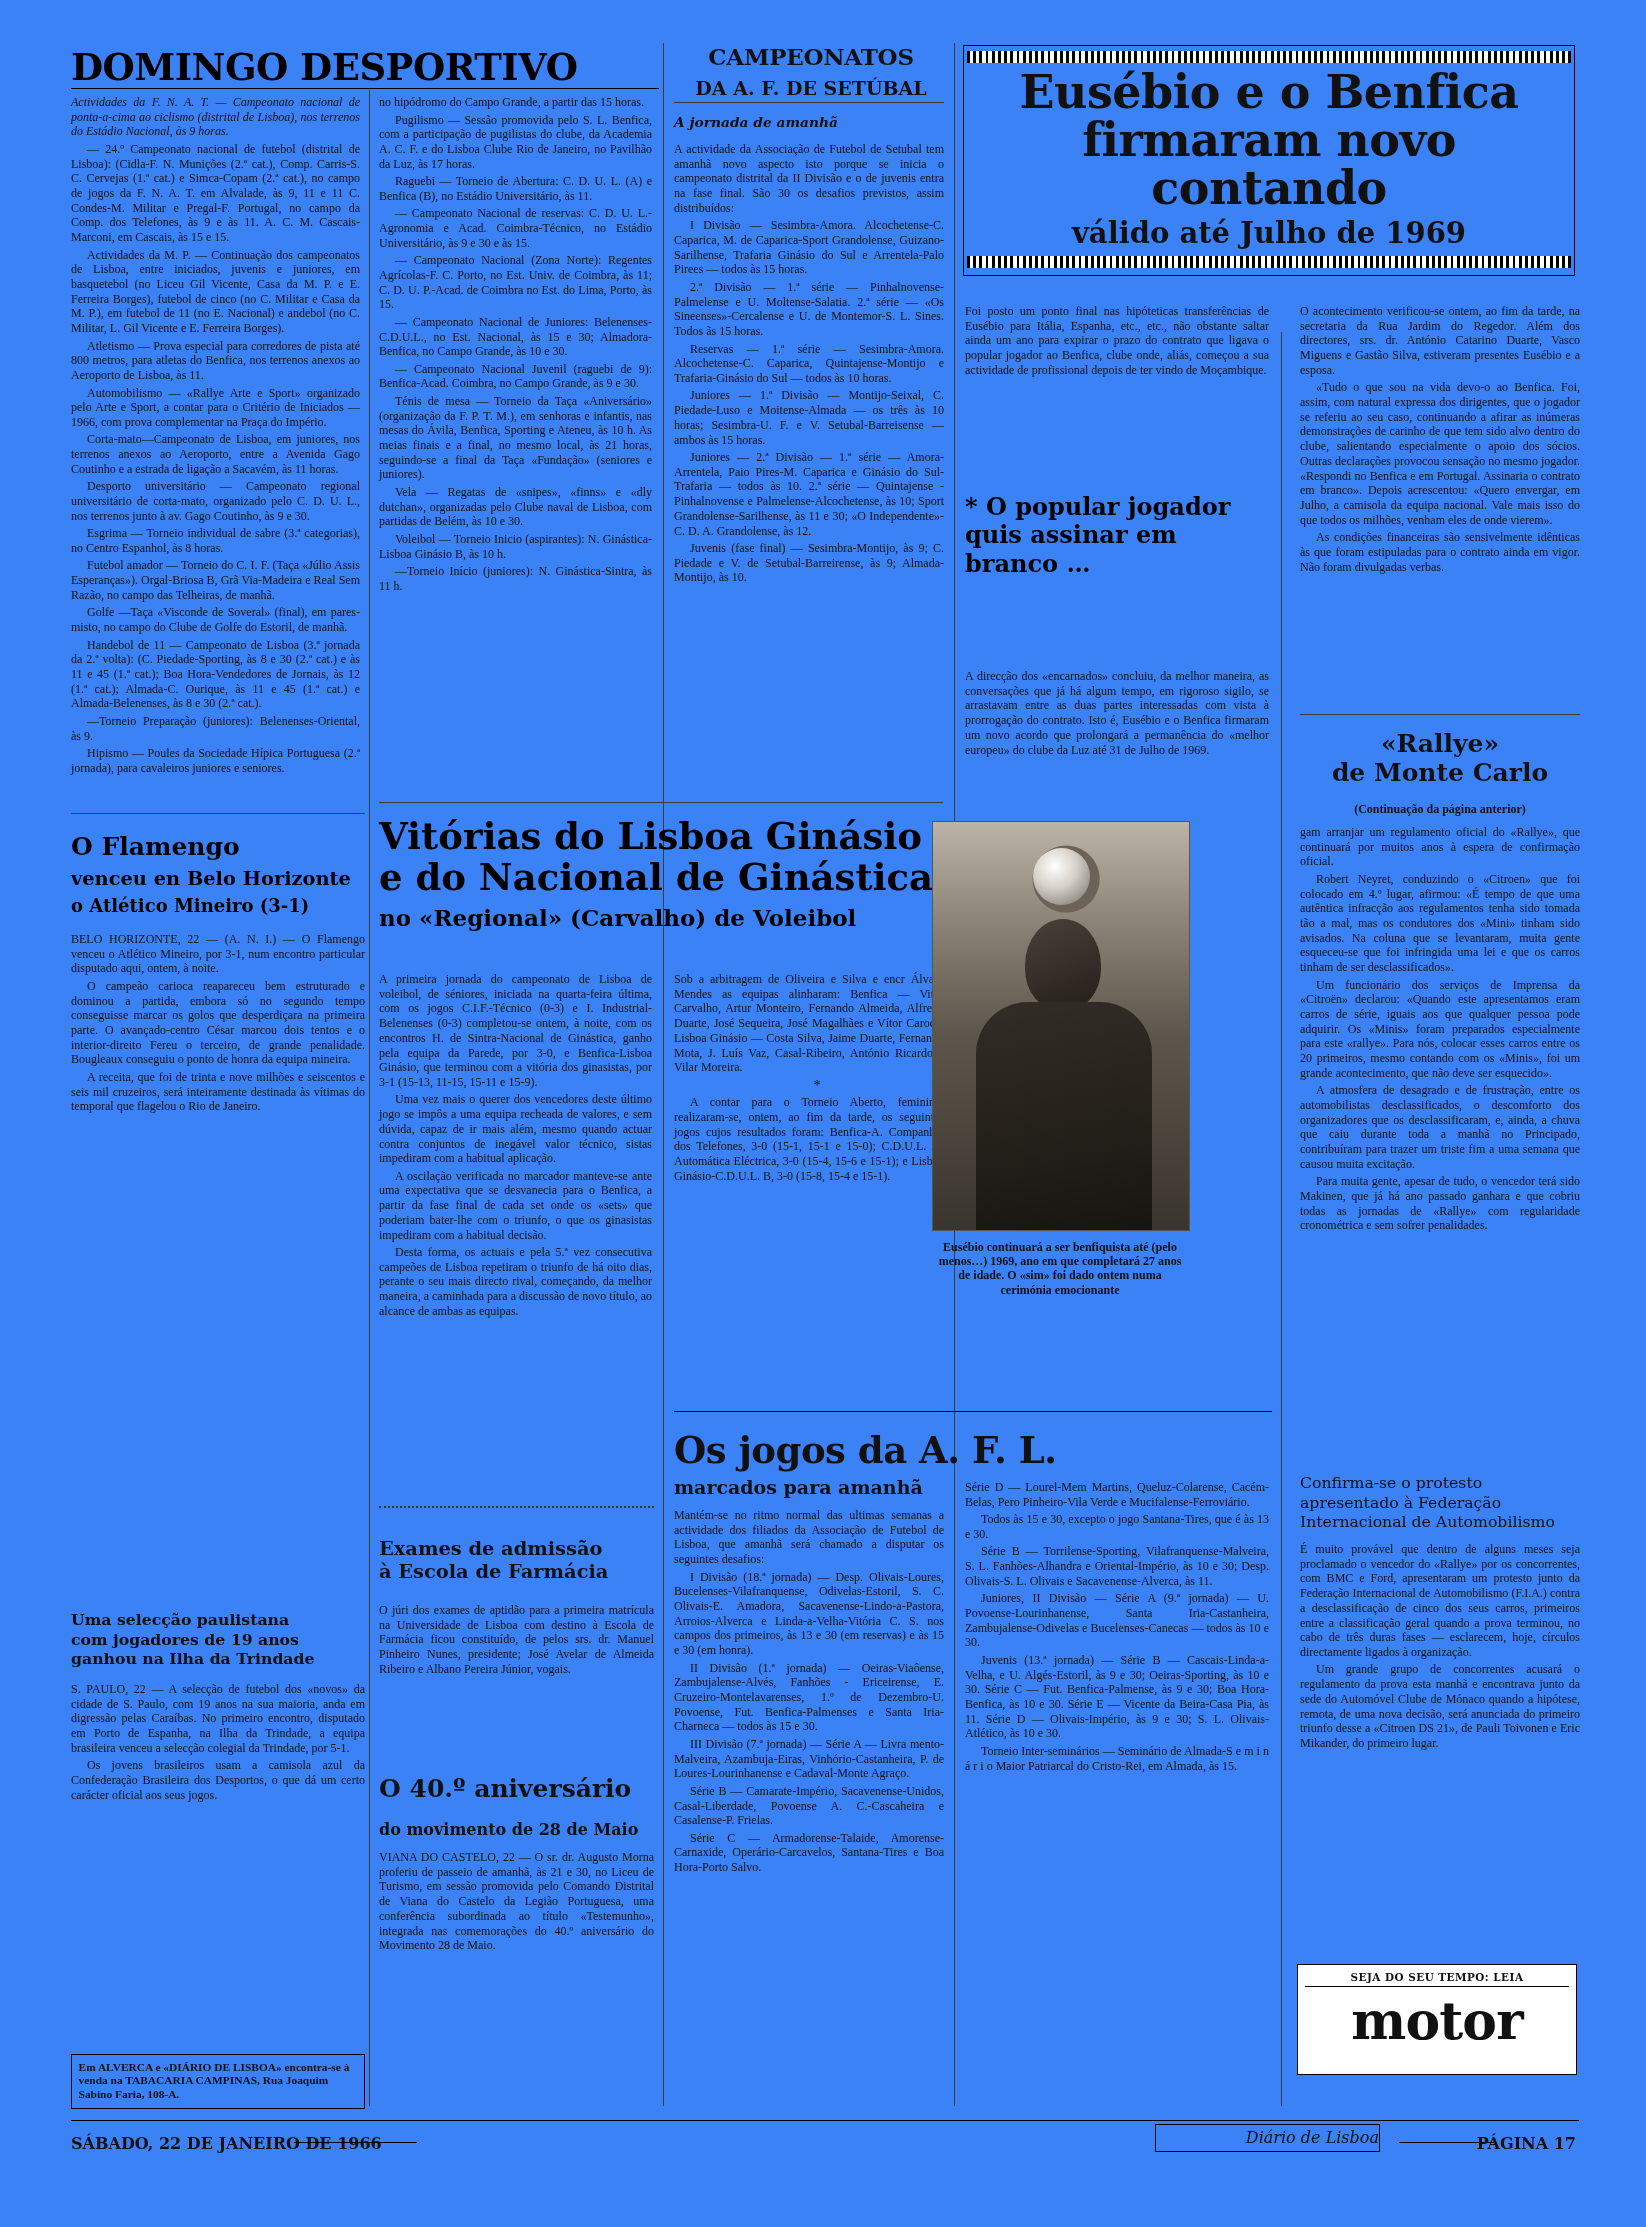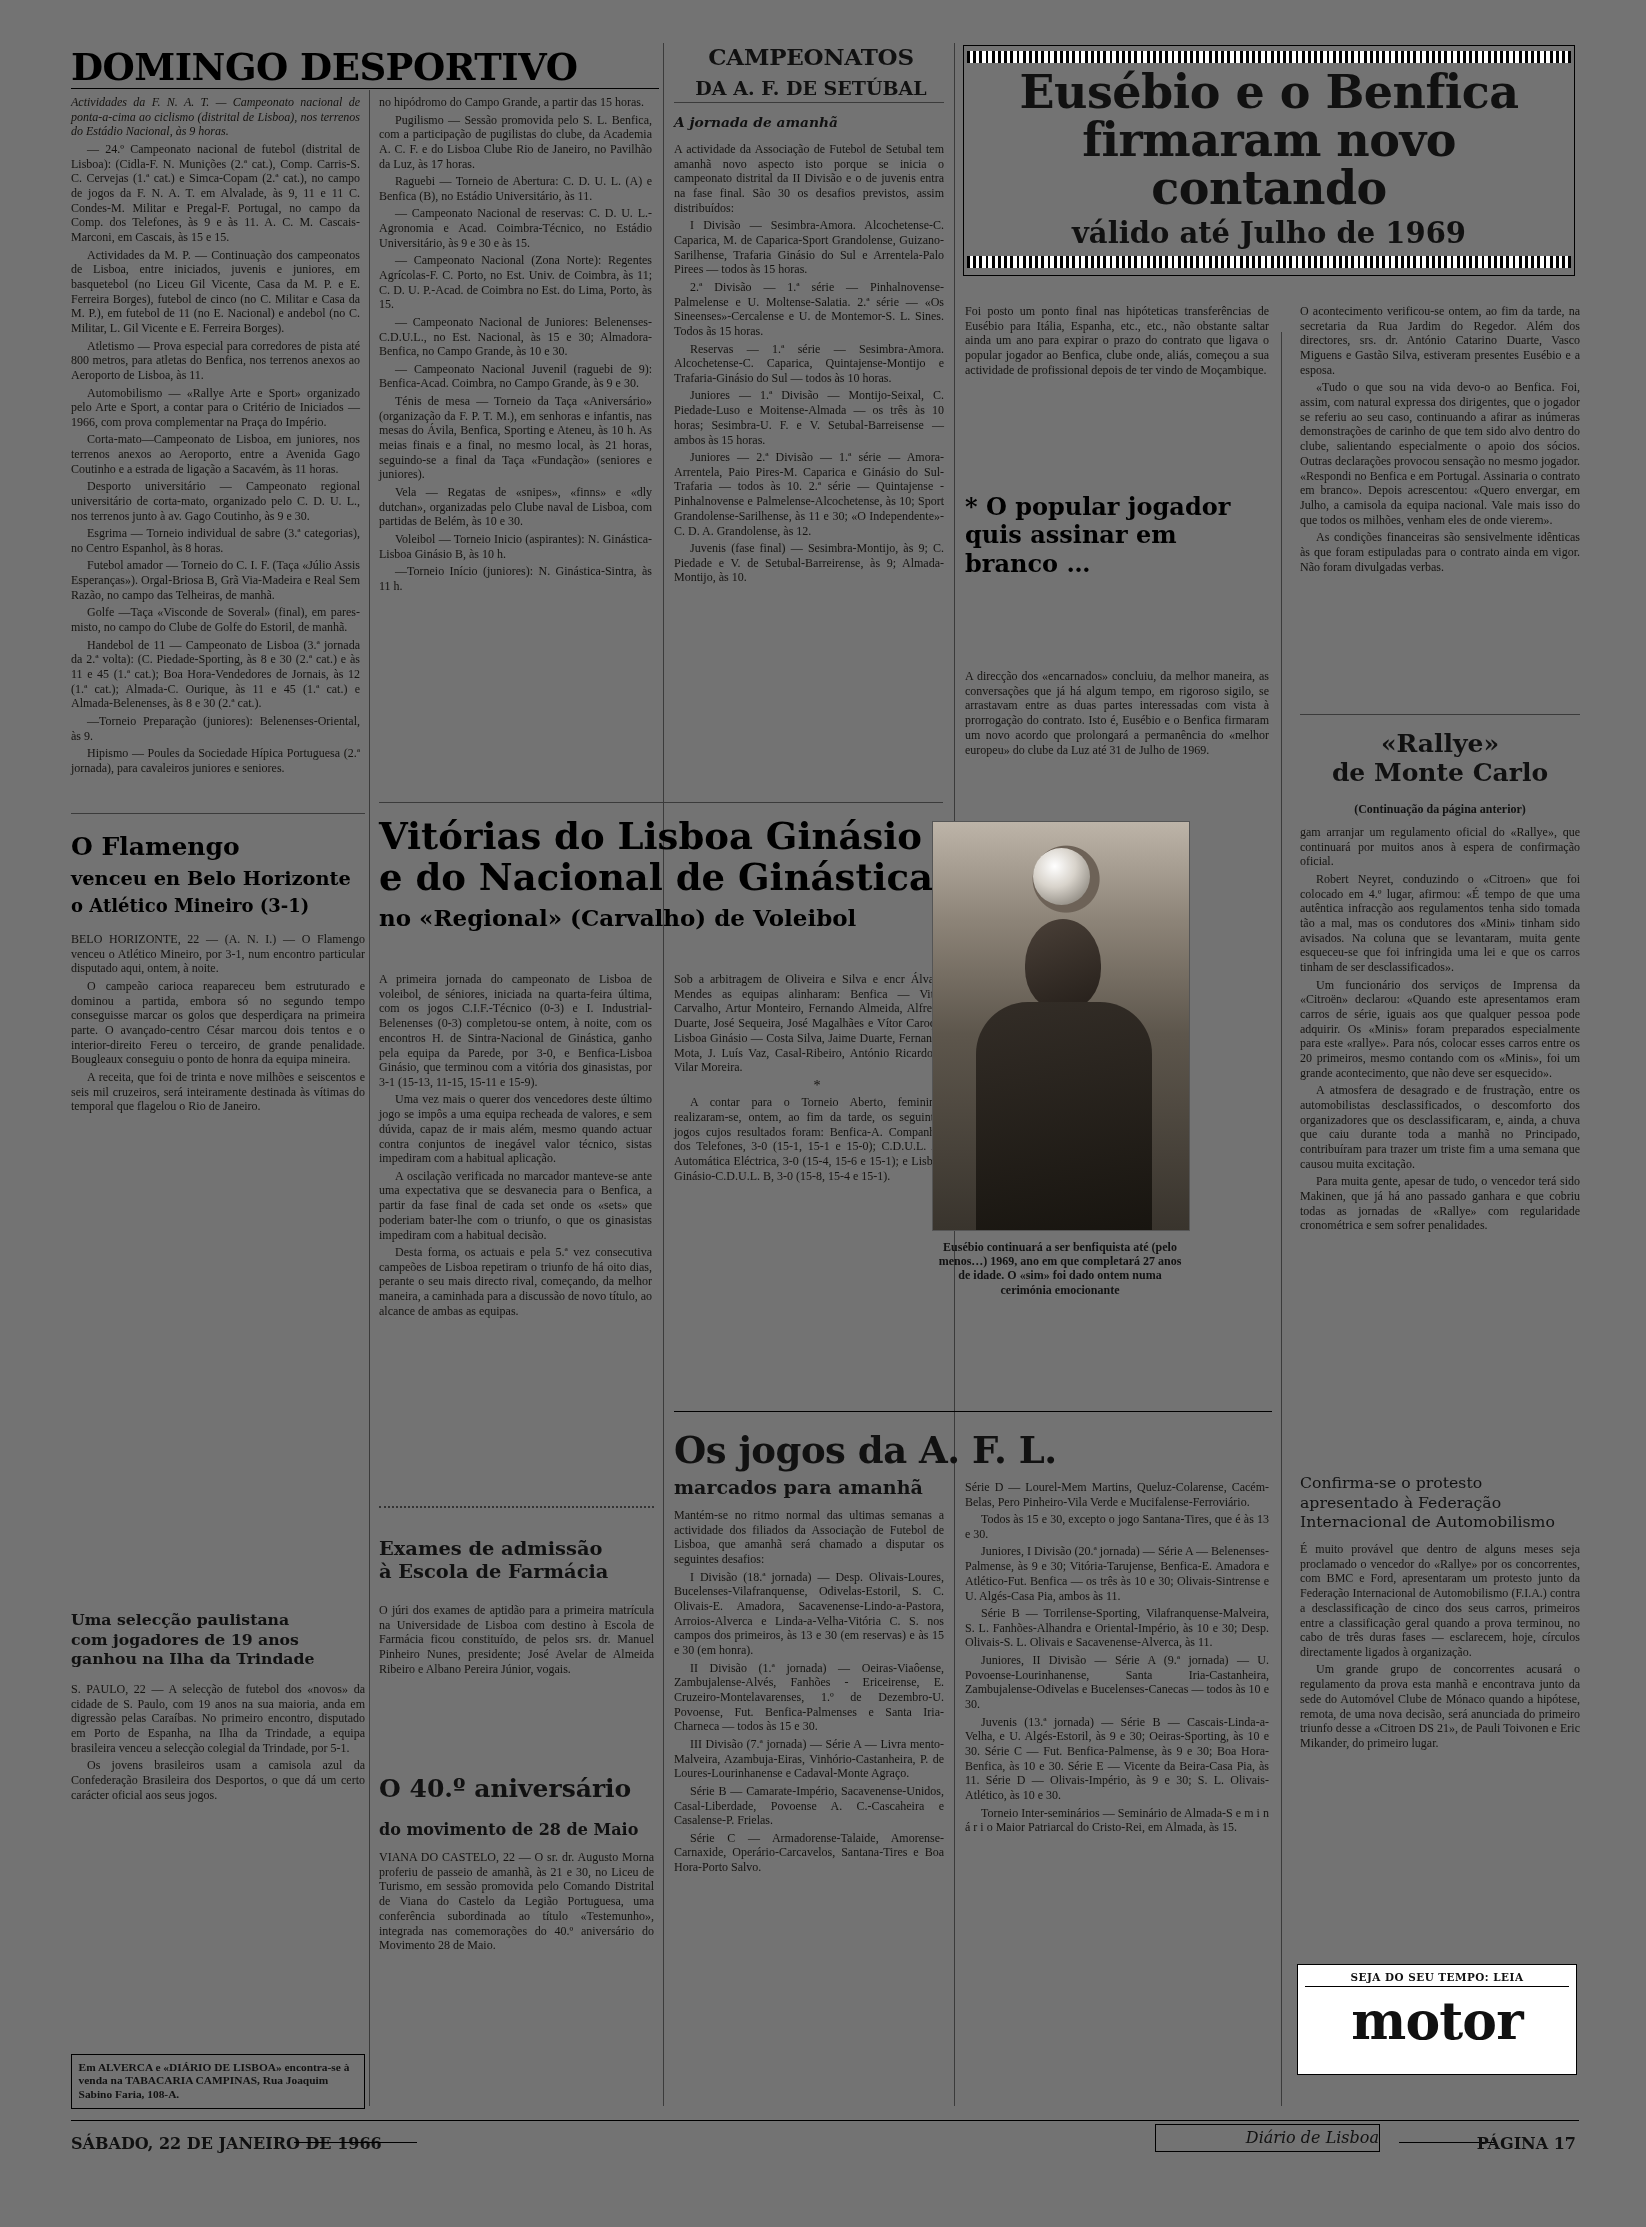--- a/index.html
+++ b/index.html
@@ -20,7 +20,7 @@
     left: 0; top: 0;
     width: 1647px;
     height: 2227px;
-    background: #737373;
+    background: #3b82f6;
     padding: 0;
     box-sizing: border-box;
   }

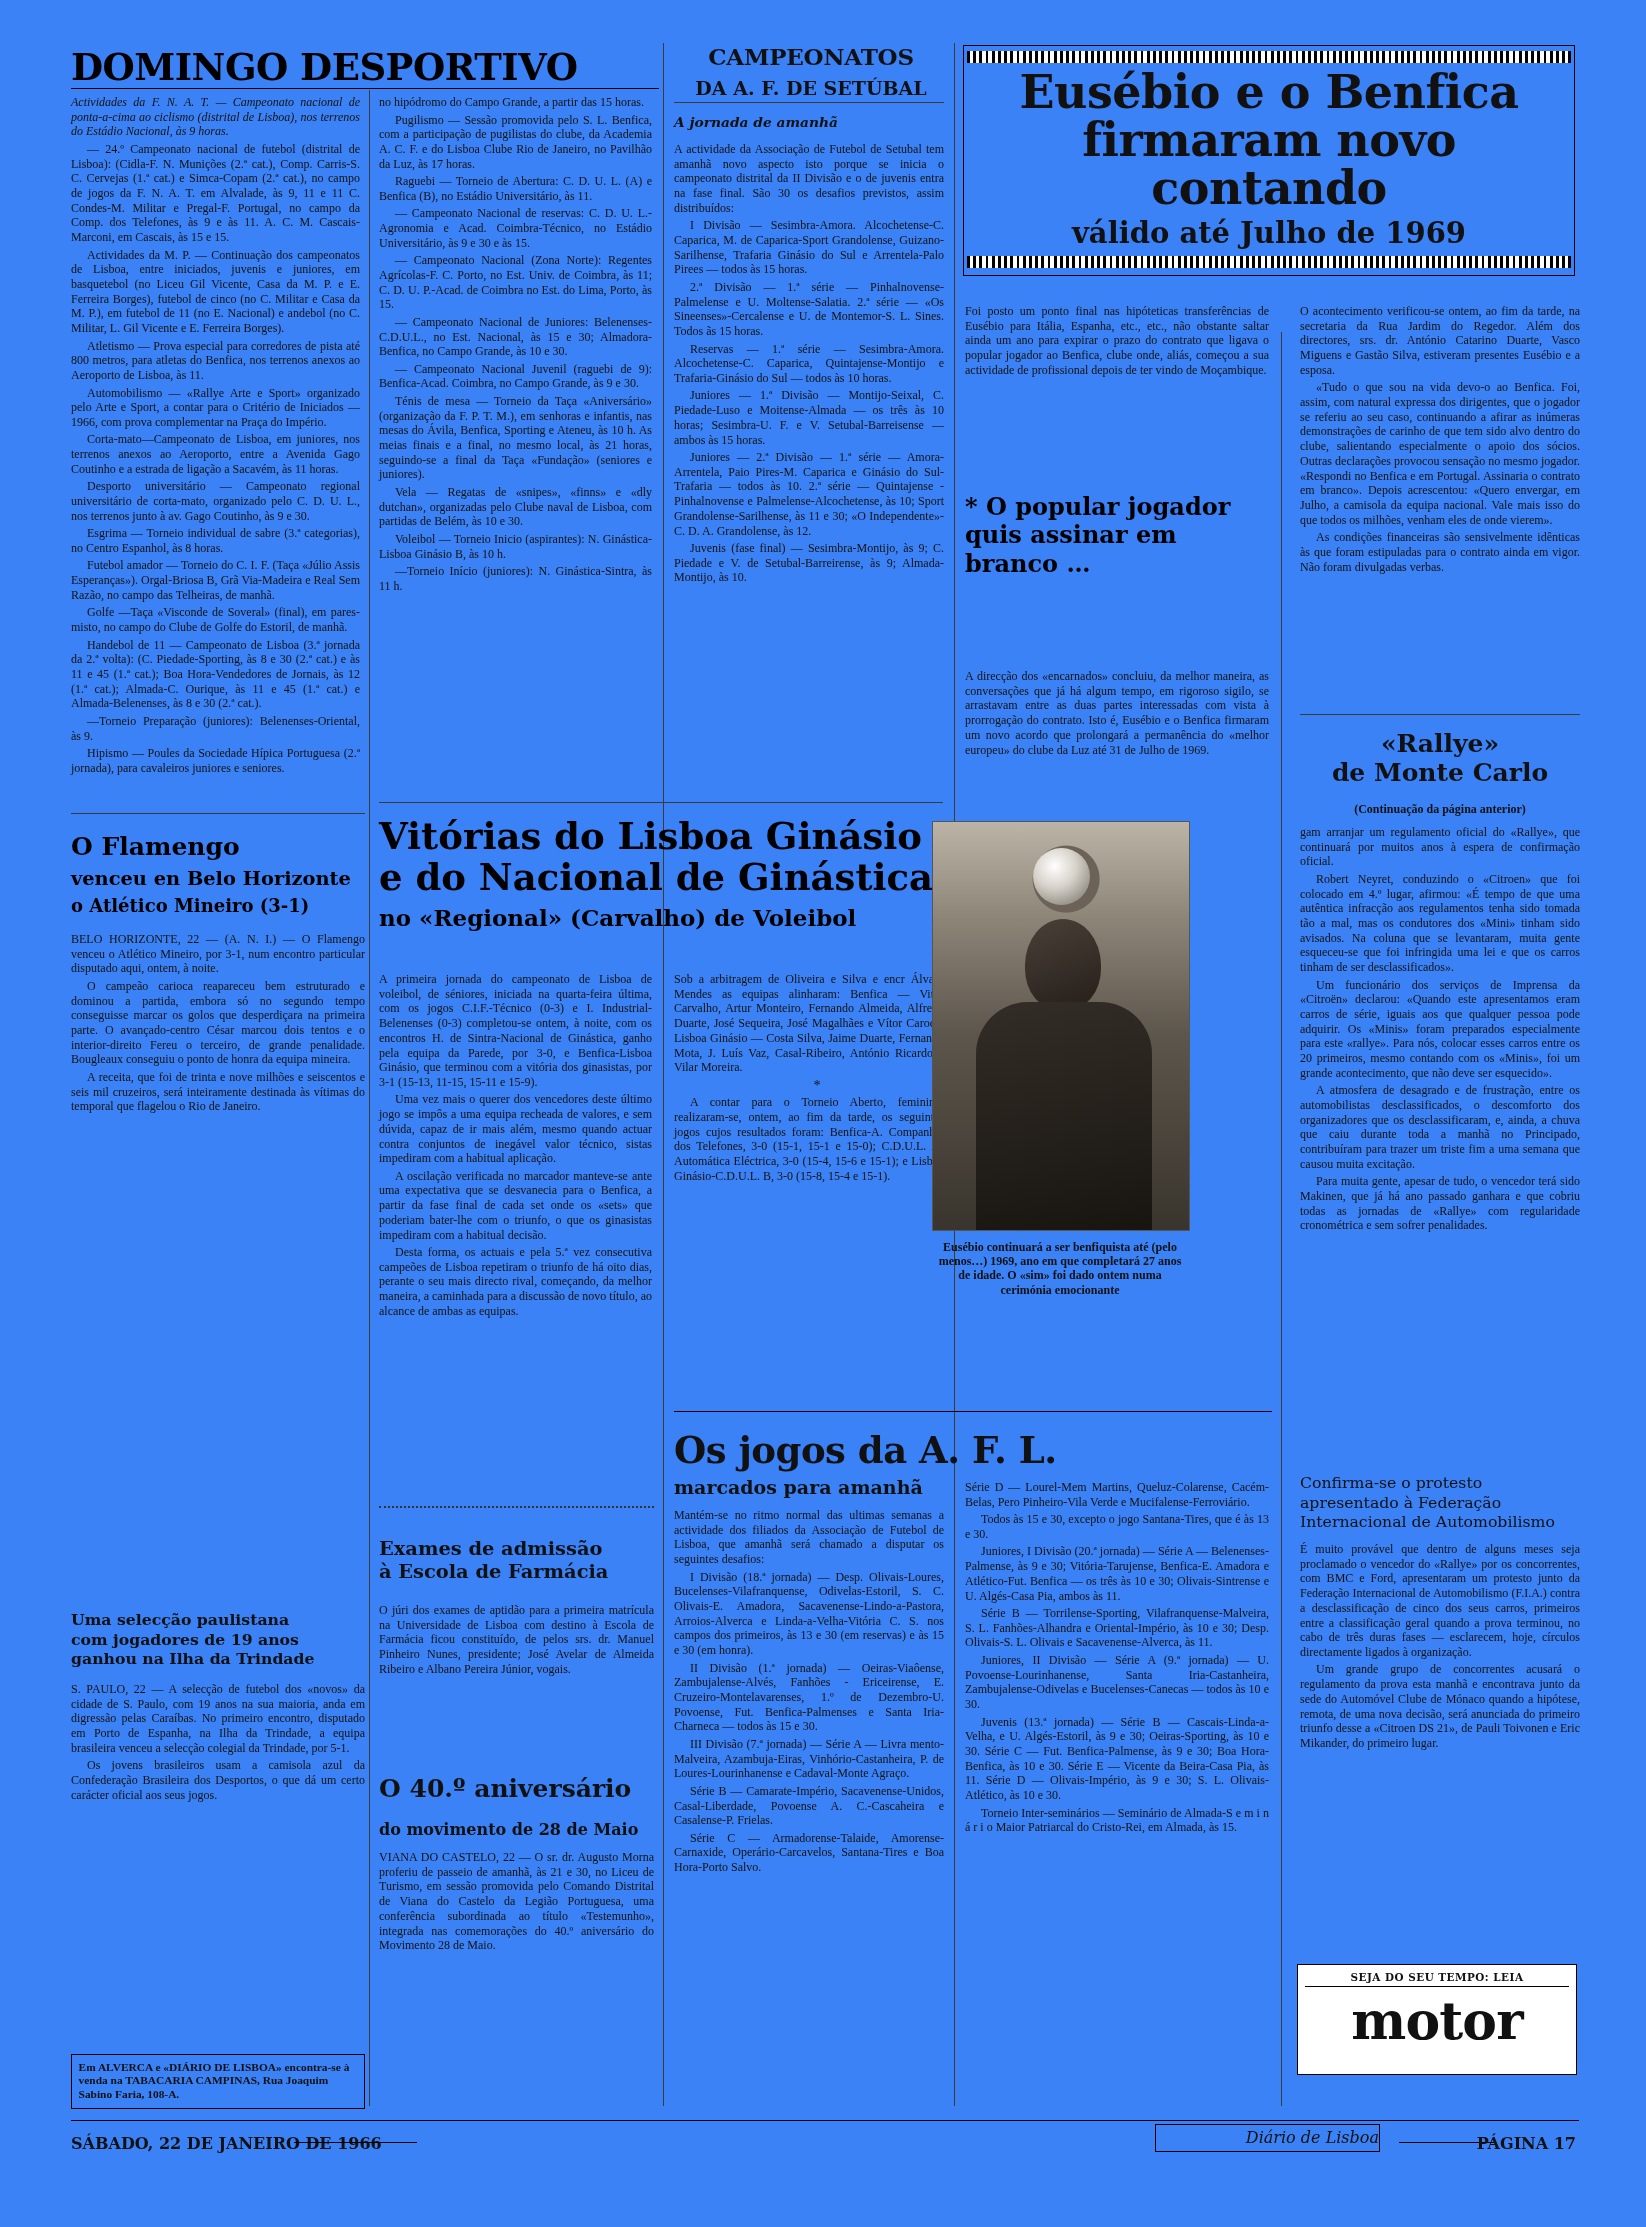--- a/index.html
+++ b/index.html
@@ -576,7 +576,6 @@
   <div class="col" style="left:965px; top:1480px; width:304px;">
     <p class="noind">Série D — Lourel-Mem Martins, Queluz-Colarense, Cacém-Belas, Pero Pinheiro-Vila Verde e Mucifalense-Ferroviário.</p>
     <p>Todos às 15 e 30, excepto o jogo Santana-Tires, que é às 13 e 30.</p>
-    <p>Juniores, I Divisão (20.ª jornada) — Série A — Belenenses-Palmense, às 9 e 30; Vitória-Tarujense, Benfica-E. Amadora e Atlético-Fut. Benfica — os três às 10 e 30; Olivais-Sintrense e U. Algés-Casa Pia, ambos às 11.</p>
     <p>Série B — Torrilense-Sporting, Vilafranquense-Malveira, S. L. Fanhões-Alhandra e Oriental-Império, às 10 e 30; Desp. Olivais-S. L. Olivais e Sacavenense-Alverca, às 11.</p>
     <p>Juniores, II Divisão — Série A (9.ª jornada) — U. Povoense-Lourinhanense, Santa Iria-Castanheira, Zambujalense-Odivelas e Bucelenses-Canecas — todos às 10 e 30.</p>
     <p>Juvenis (13.ª jornada) — Série B — Cascais-Linda-a-Velha, e U. Algés-Estoril, às 9 e 30; Oeiras-Sporting, às 10 e 30. Série C — Fut. Benfica-Palmense, às 9 e 30; Boa Hora-Benfica, às 10 e 30. Série E — Vicente da Beira-Casa Pia, às 11. Série D — Olivais-Império, às 9 e 30; S. L. Olivais-Atlético, às 10 e 30.</p>

